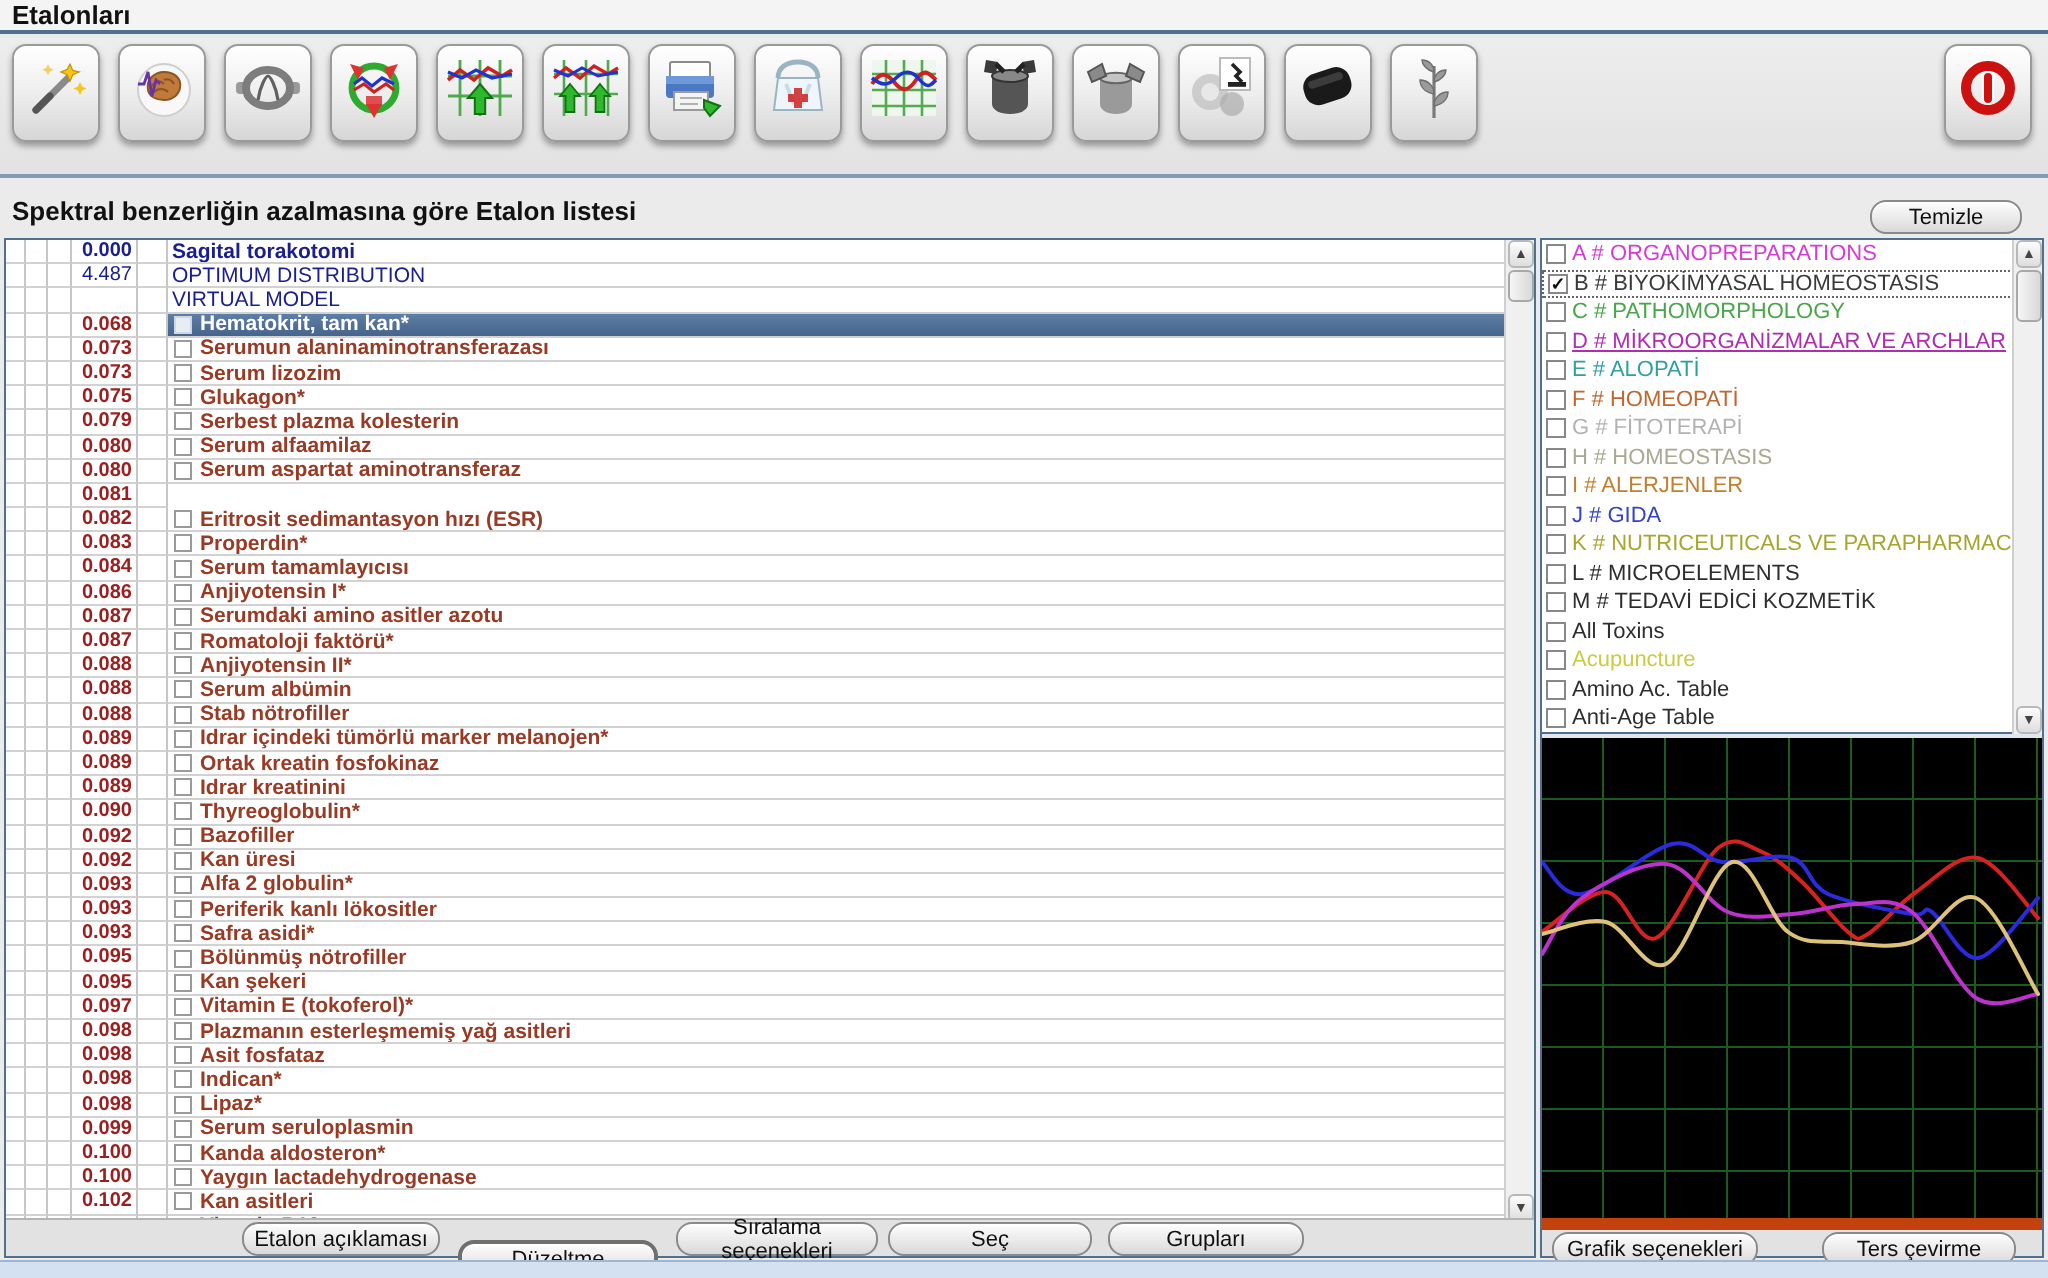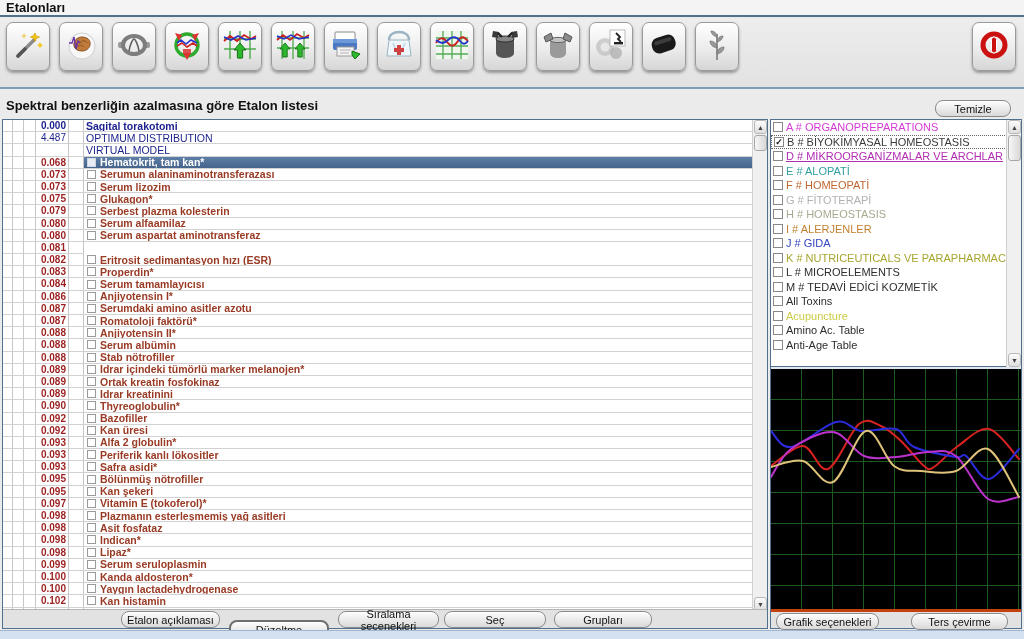--- a/index.html
+++ b/index.html
@@ -695,6 +695,10 @@
         <div class="cat-item focused">
           <span class="cat-chk">✓</span>
           <span style="color: rgb(58, 58, 58);">B # BİYOKİMYASAL HOMEOSTASIS</span>
+        </div>
+        <div class="cat-item">
+          <span class="cat-chk"></span>
+          <span style="color: rgb(73, 165, 73);">C # PATHOMORPHOLOGY</span>
         </div>
         <div class="cat-item">
           <span class="cat-chk"></span>

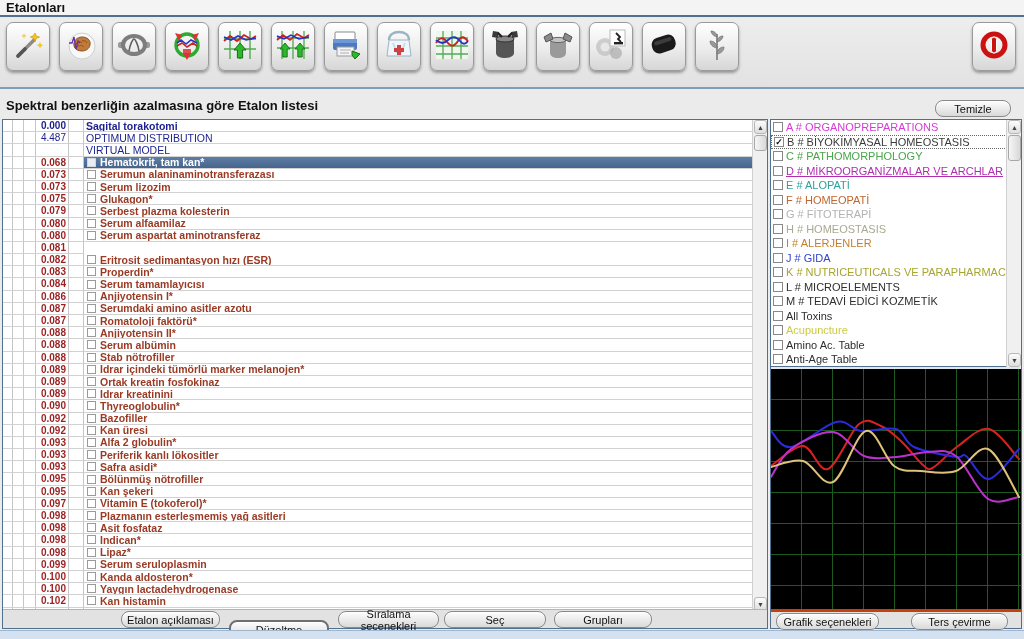--- a/index.html
+++ b/index.html
@@ -657,7 +657,7 @@
           <div class="lcell c5"></div>
           <div class="lcell cname">
             <span class="rowchk"></span>
-            <span style="color: rgb(153, 58, 36);">Kan histamin</span>
+            <span style="color: rgb(153, 58, 36);">Kan asitleri</span>
           </div>
         </div>
         <div class="lrow">

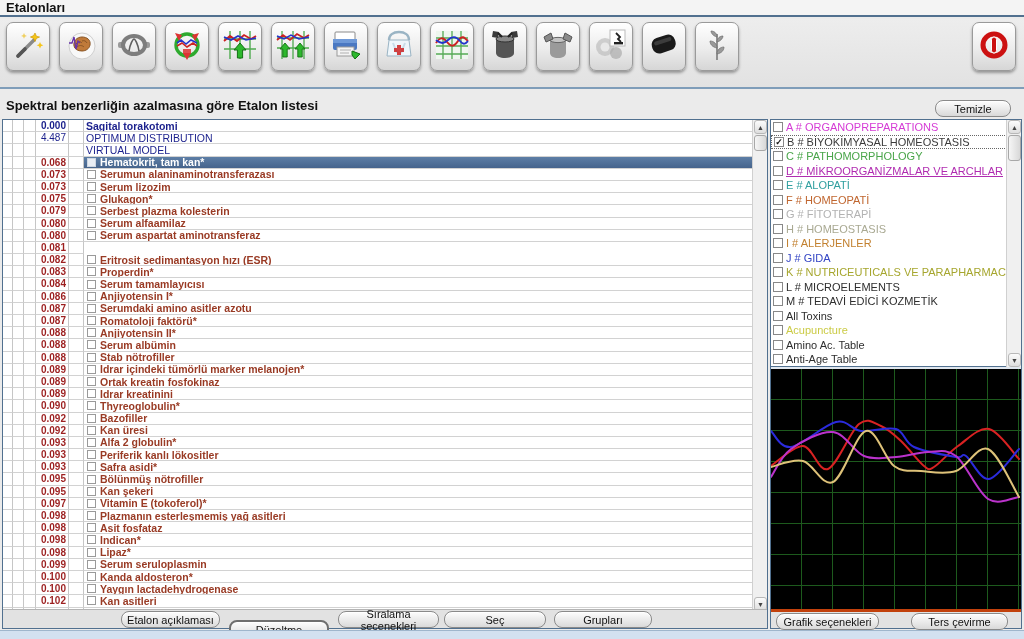--- a/index.html
+++ b/index.html
@@ -79,7 +79,7 @@
   .graph svg { position:absolute; left:0; top:0; }
 
   .right-strip { position:absolute; left:0; bottom:0; width:250px; height:19px;
-    background:#e2e2e2; border-top:3px solid #c2410c; }
+    background:#e2e2e2; border-top:6px solid #c2410c; }
 
   
   .bottom-strip { position:absolute; left:0; top:630px; width:1024px; height:9px;

